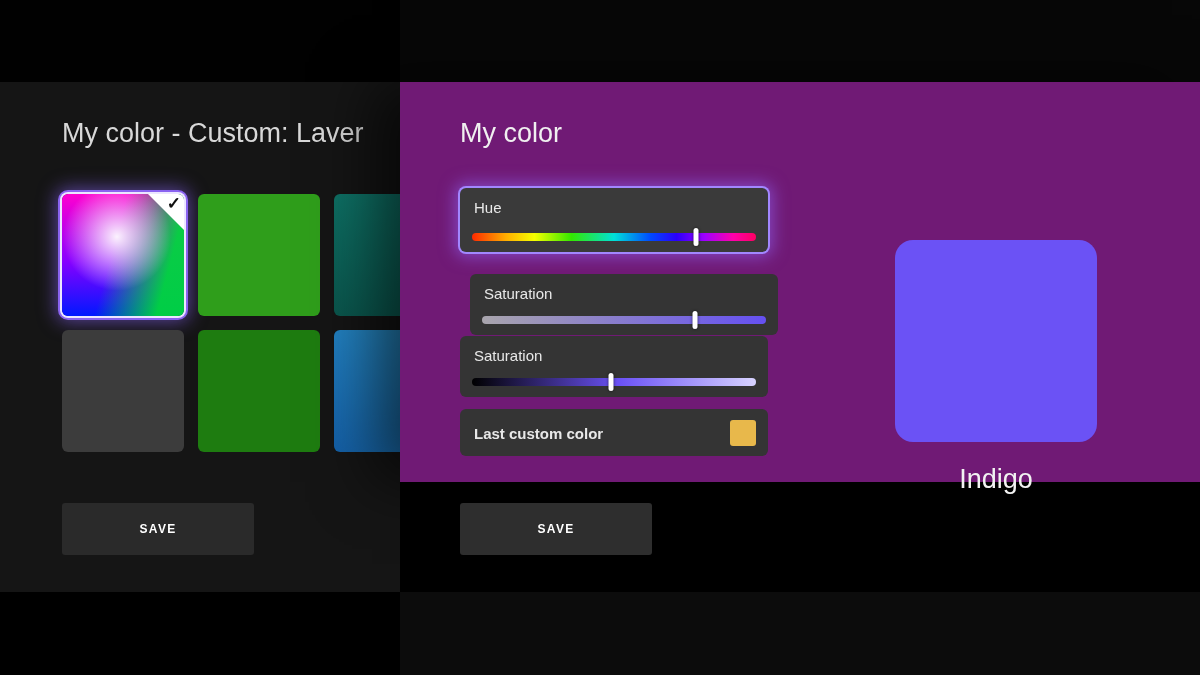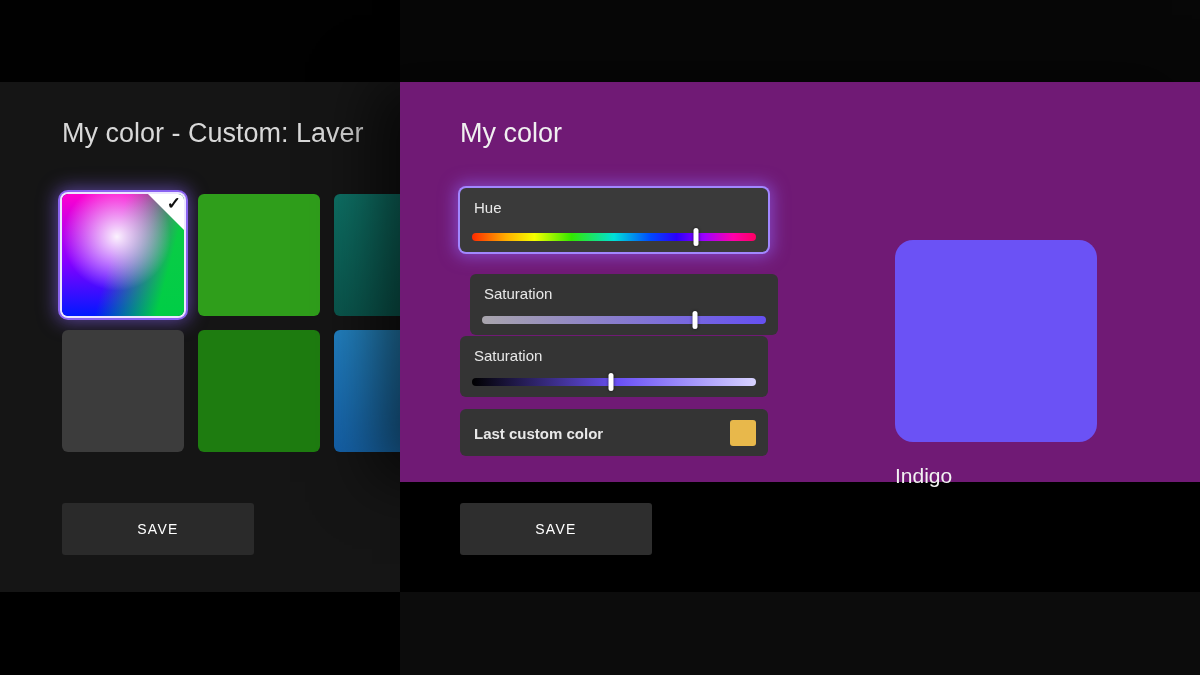--- a/index.html
+++ b/index.html
@@ -85,8 +85,8 @@
     position:absolute; left:495px; top:158px; width:202px; height:202px; border-radius:18px;
   }
   .preview-label {
-    position:absolute; left:495px; top:382px; width:202px; text-align:left;
-    font-size:21px; color:#f2f2f2;
+    position:absolute; left:495px; top:382px; width:202px; text-align:center;
+    font-size:27px; color:#f2f2f2;
   }
 </style>
 </head>

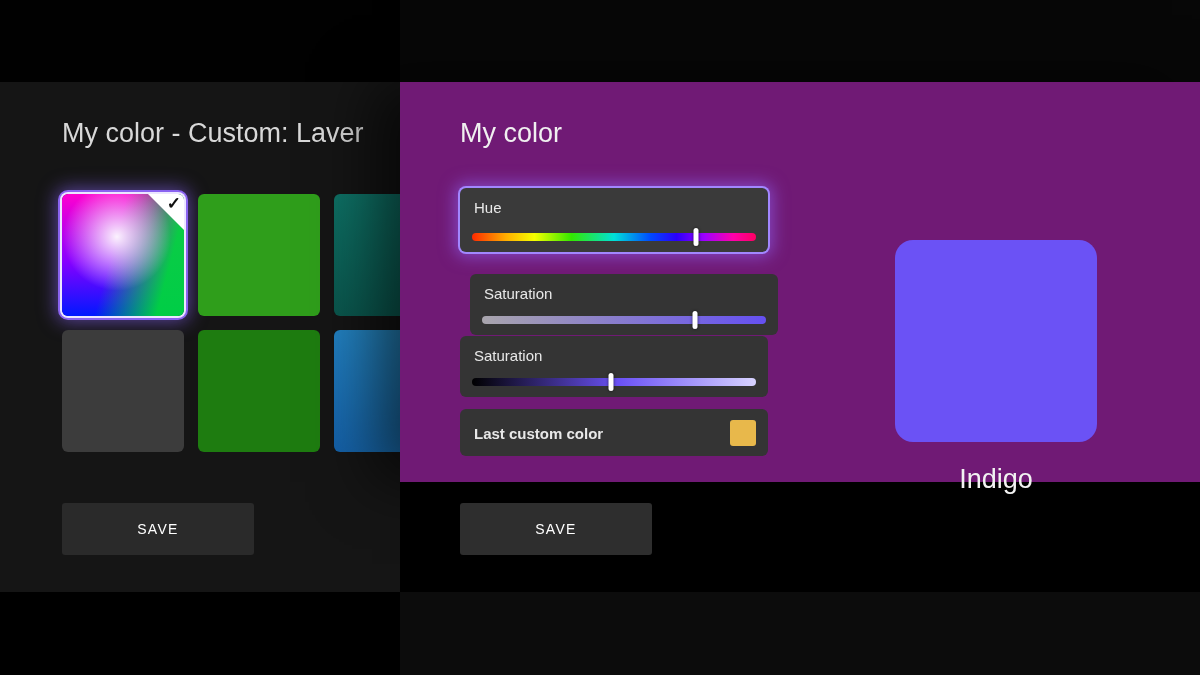--- a/index.html
+++ b/index.html
@@ -43,7 +43,7 @@
   .save-btn {
     position:absolute; width:192px; height:52px; background:#2e2e2e; border-radius:3px;
     display:flex; align-items:center; justify-content:center;
-    color:#fff; font-size:14px; font-weight:400; letter-spacing:1.3px; cursor:pointer;
+    color:#fff; font-size:12px; font-weight:700; letter-spacing:1.3px; cursor:pointer;
   }
   .left-panel .save-btn { left:62px; top:421px; background:#2a2a2a; }
 

